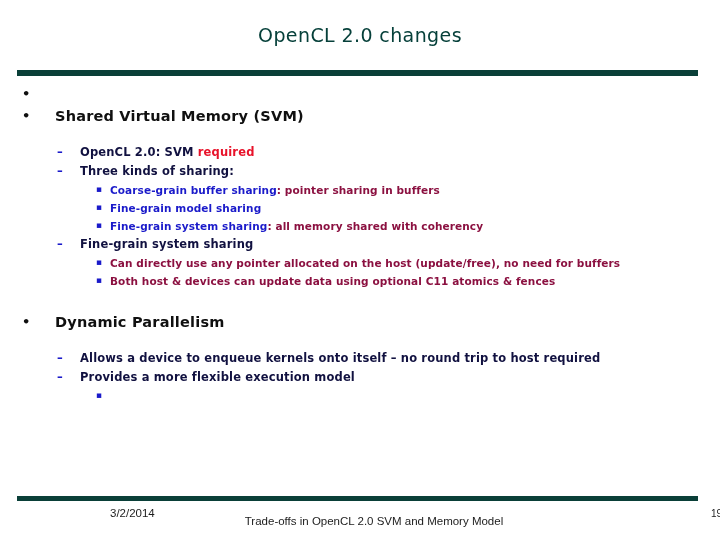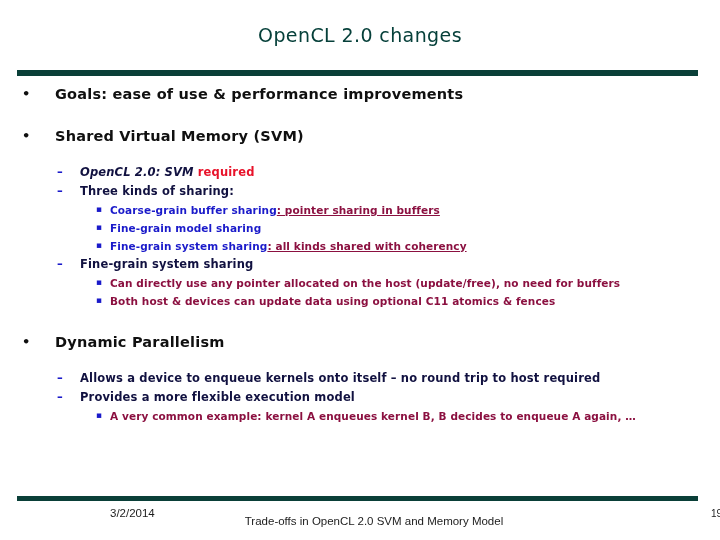--- a/index.html
+++ b/index.html
@@ -168,7 +168,6 @@
 
     <div class="lvl1">
       <span class="mk">•</span>
-      <span>Goals: ease of use &amp; performance improvements</span>
     </div>
 
     <div class="sp-14"></div>

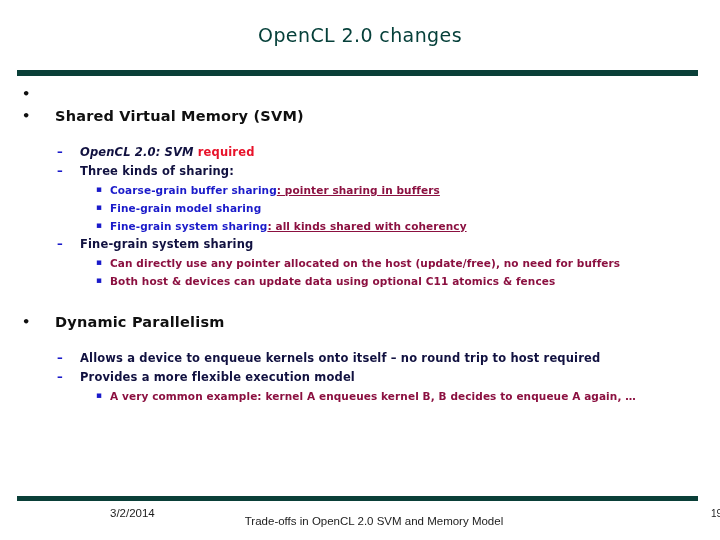--- a/index.html
+++ b/index.html
@@ -118,7 +118,7 @@
   .c-blue   { color: #1a1aca; text-align: center; }
   .c-maroon { color: #8b1040; text-decoration: underline; }
   .c-red    { color: #e8122a; text-align: right; }
-  .c-navy   { color: #111140; font-style: italic; }
+  .c-navy   { color: #111140; }
 
   
   .footer {

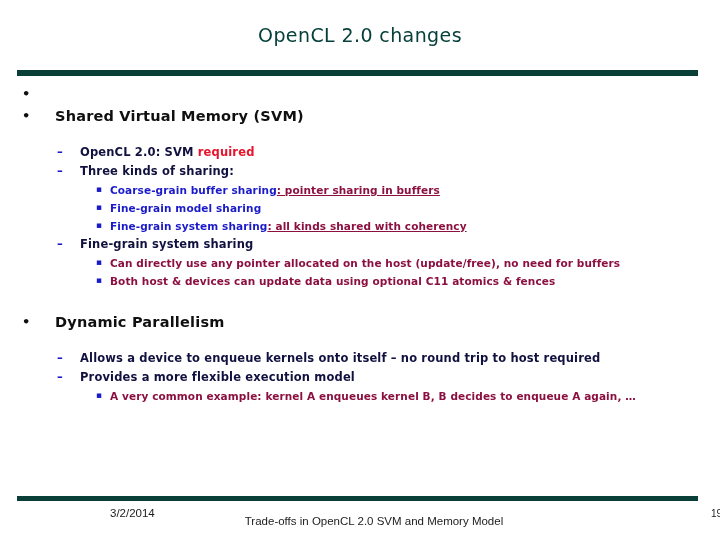--- a/index.html
+++ b/index.html
@@ -116,7 +116,7 @@
   .sp-14 { height: 22px; }
 
   .c-blue   { color: #1a1aca; text-align: center; }
-  .c-maroon { color: #8b1040; text-decoration: underline; }
+  .c-maroon { color: #8b1040; }
   .c-red    { color: #e8122a; text-align: right; }
   .c-navy   { color: #111140; }
 

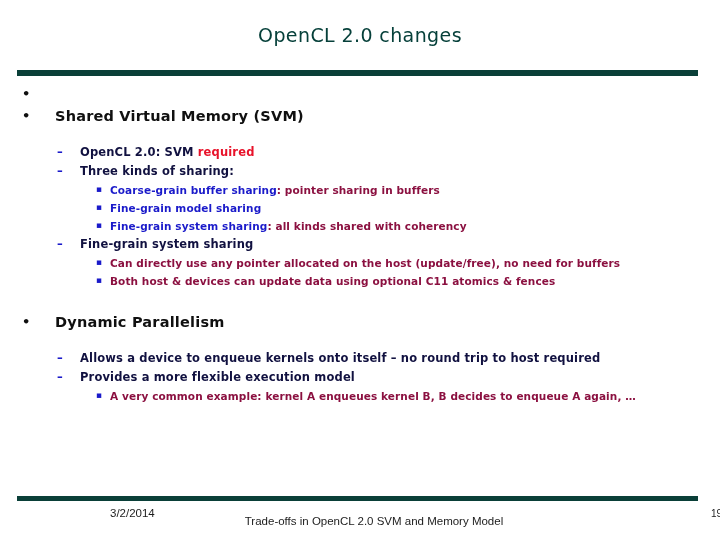--- a/index.html
+++ b/index.html
@@ -201,7 +201,7 @@
 
     <div class="lvl3">
       <span class="mk">▪</span>
-      <span class="c-blue">Fine-grain system sharing</span><span class="c-maroon">: all kinds shared with coherency</span>
+      <span class="c-blue">Fine-grain system sharing</span><span class="c-maroon">: all memory shared with coherency</span>
     </div>
 
     <div class="lvl2">

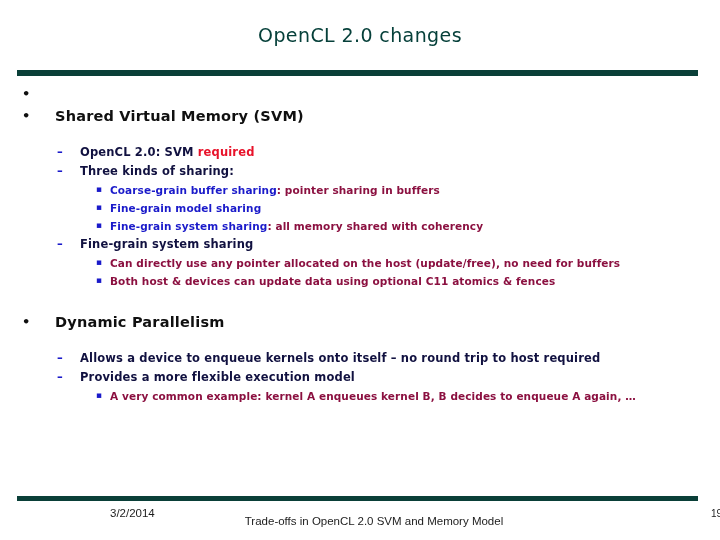--- a/index.html
+++ b/index.html
@@ -240,7 +240,6 @@
 
     <div class="lvl3">
       <span class="mk">▪</span>
-      <span>A very common example: kernel A enqueues kernel B, B decides to enqueue A again, …</span>
     </div>
 
   </div>

